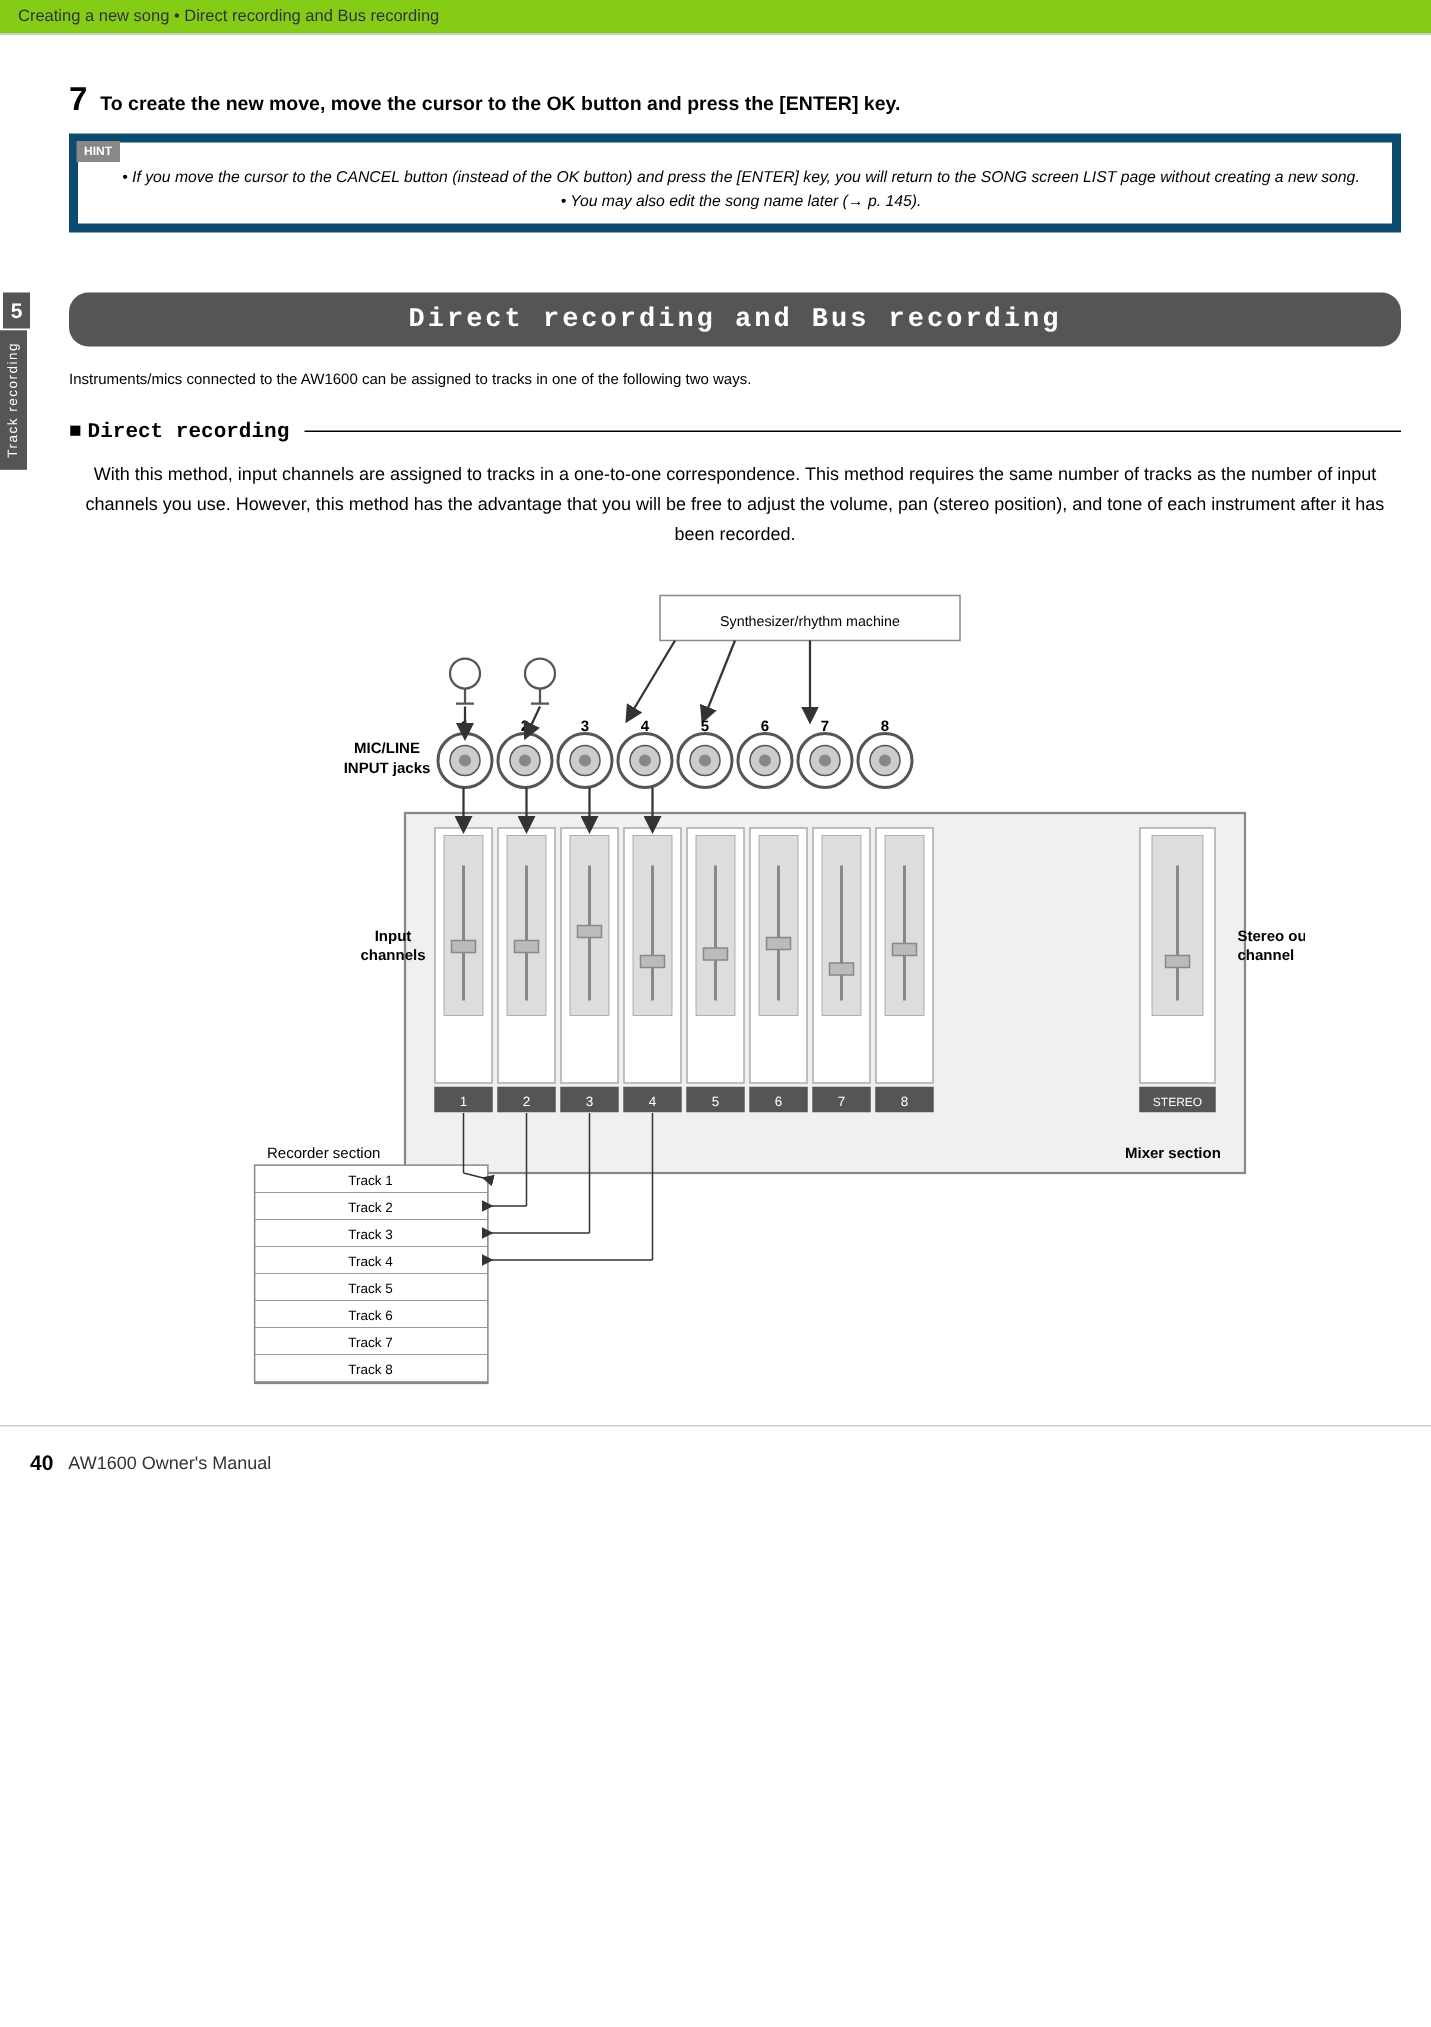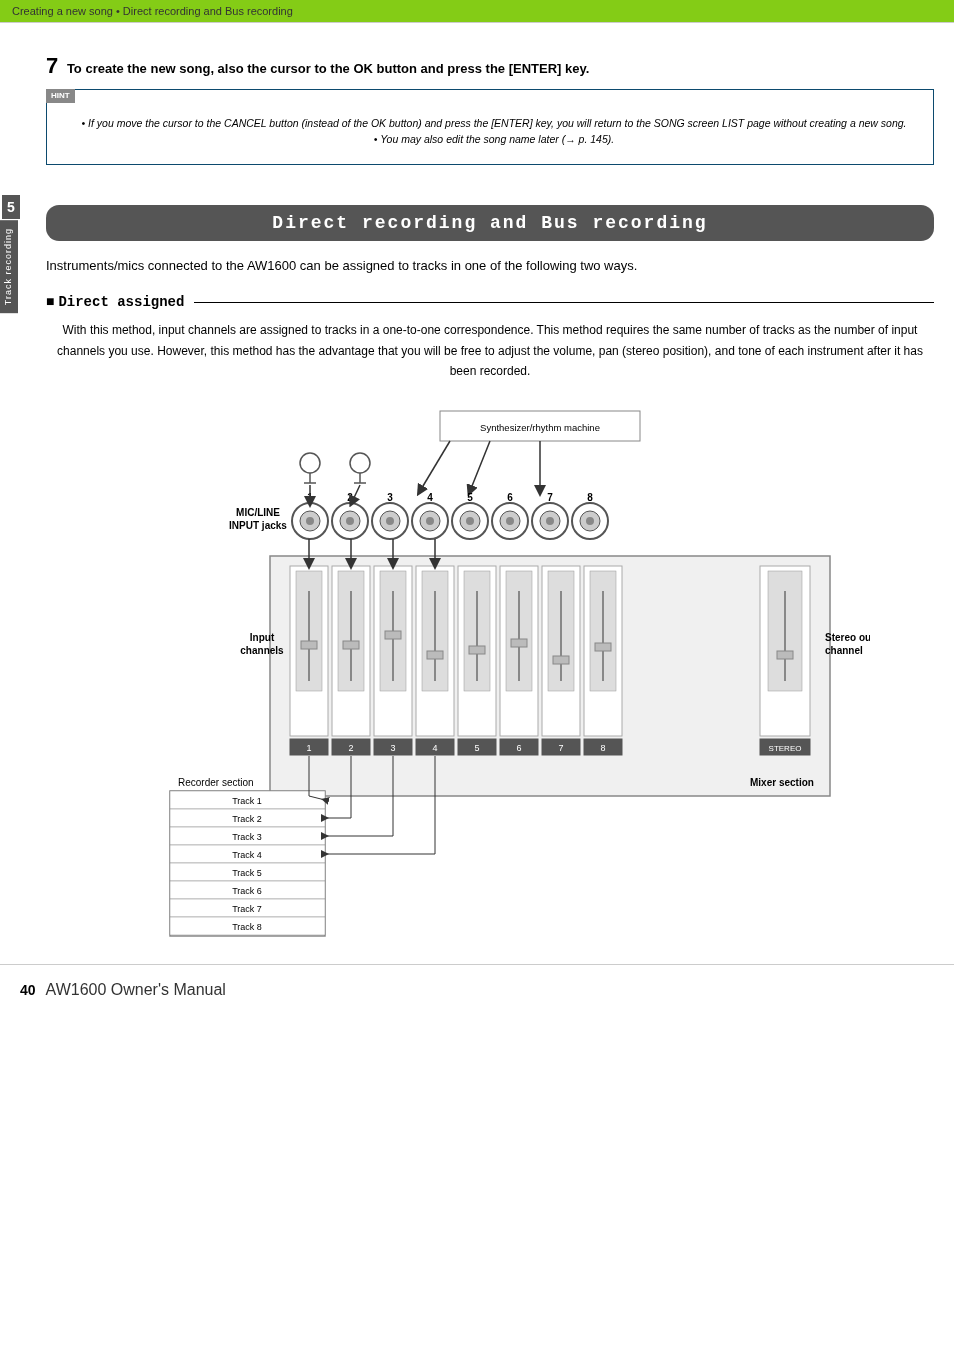--- a/index.html
+++ b/index.html
@@ -231,7 +231,7 @@
 
     <div class="step">
       <span class="step-number">7</span>
-      <span class="step-title">To create the new song, also the cursor to the OK button and press the [ENTER] key.</span>
+      <span class="step-title">To create the new move, move the cursor to the OK button and press the [ENTER] key.</span>
       <div class="hint-box">
         <span class="hint-label">HINT</span>
         <div class="hint-content">

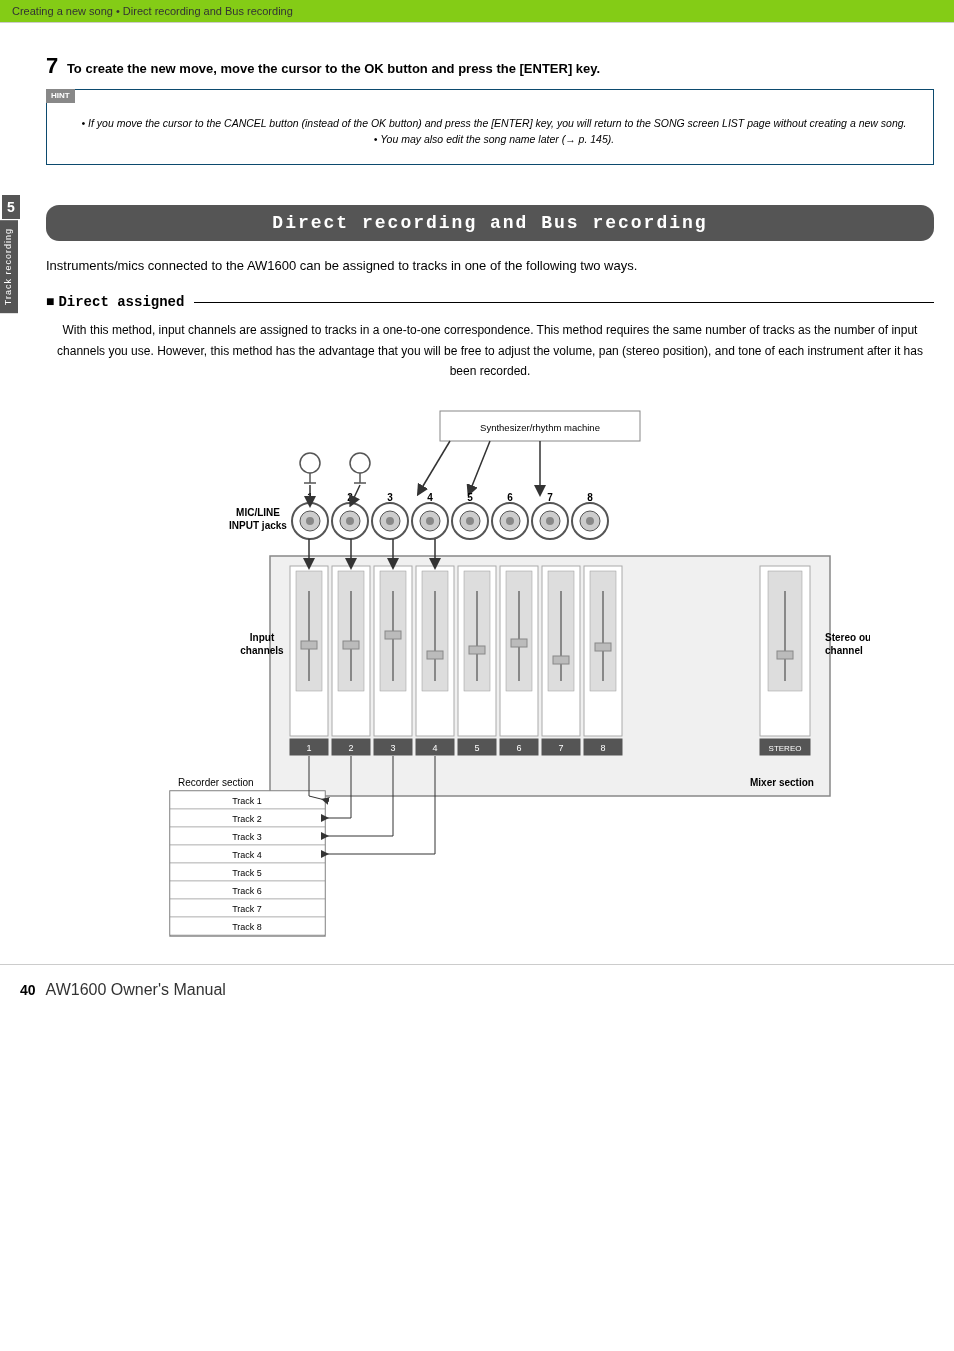--- a/index.html
+++ b/index.html
@@ -84,9 +84,9 @@
 
     
     .hint-box {
-      border: 1px solid #0c4a6e;
+      border: 6px solid #0c4a6e;
       margin-top: 10px;
-      padding: 16px 10px;
+      padding: 6px 10px;
       font-size: 10.5px;
       font-style: italic;
       line-height: 1.5;

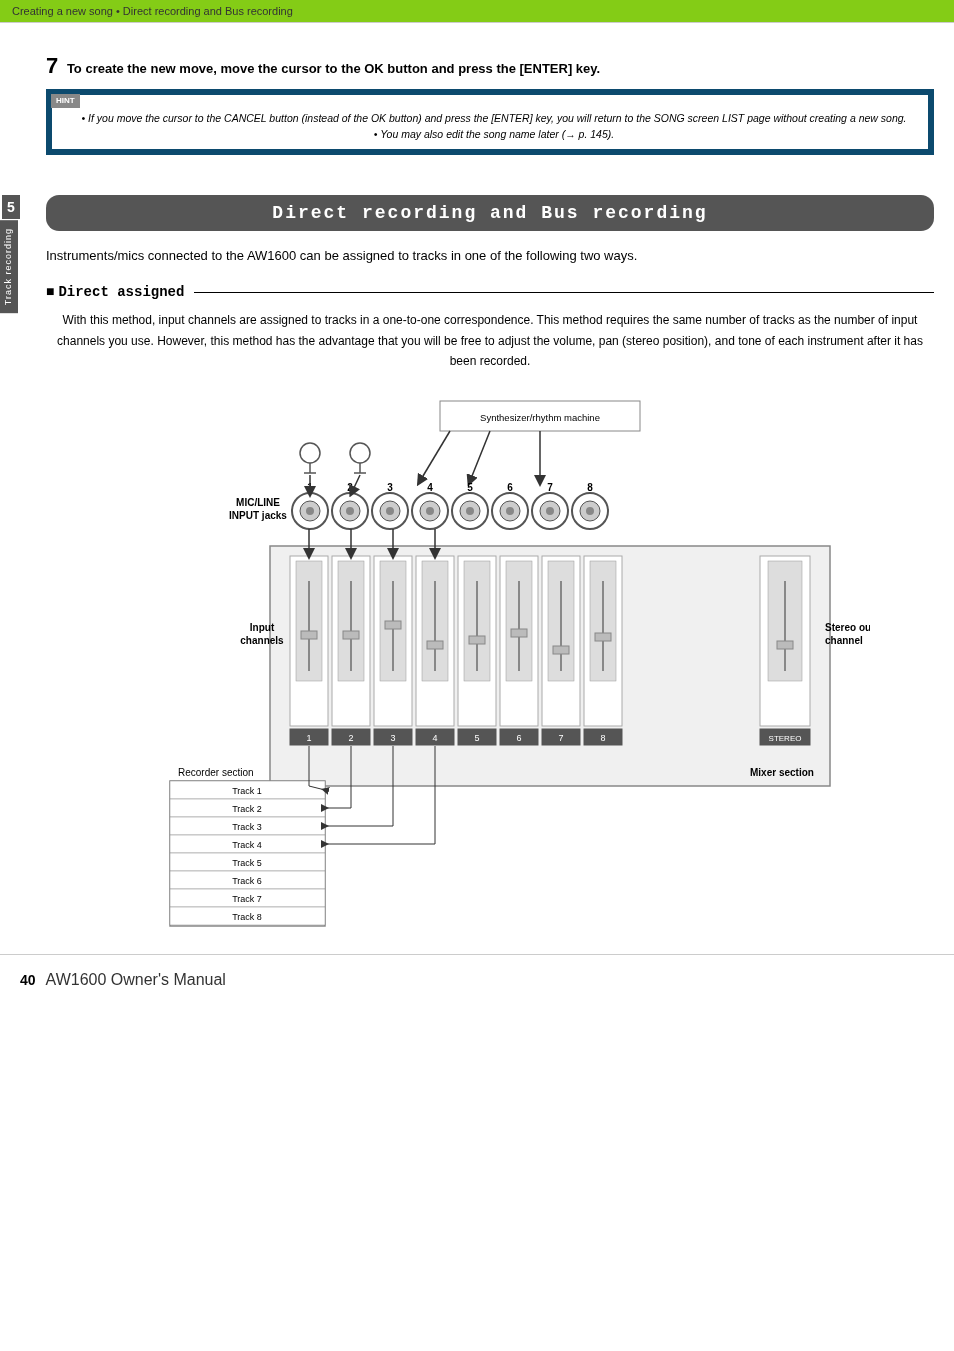--- a/index.html
+++ b/index.html
@@ -130,7 +130,7 @@
     }
 
     .intro-text {
-      font-size: 13px;
+      font-size: 10px;
       line-height: 1.6;
       margin-bottom: 15px;
     }

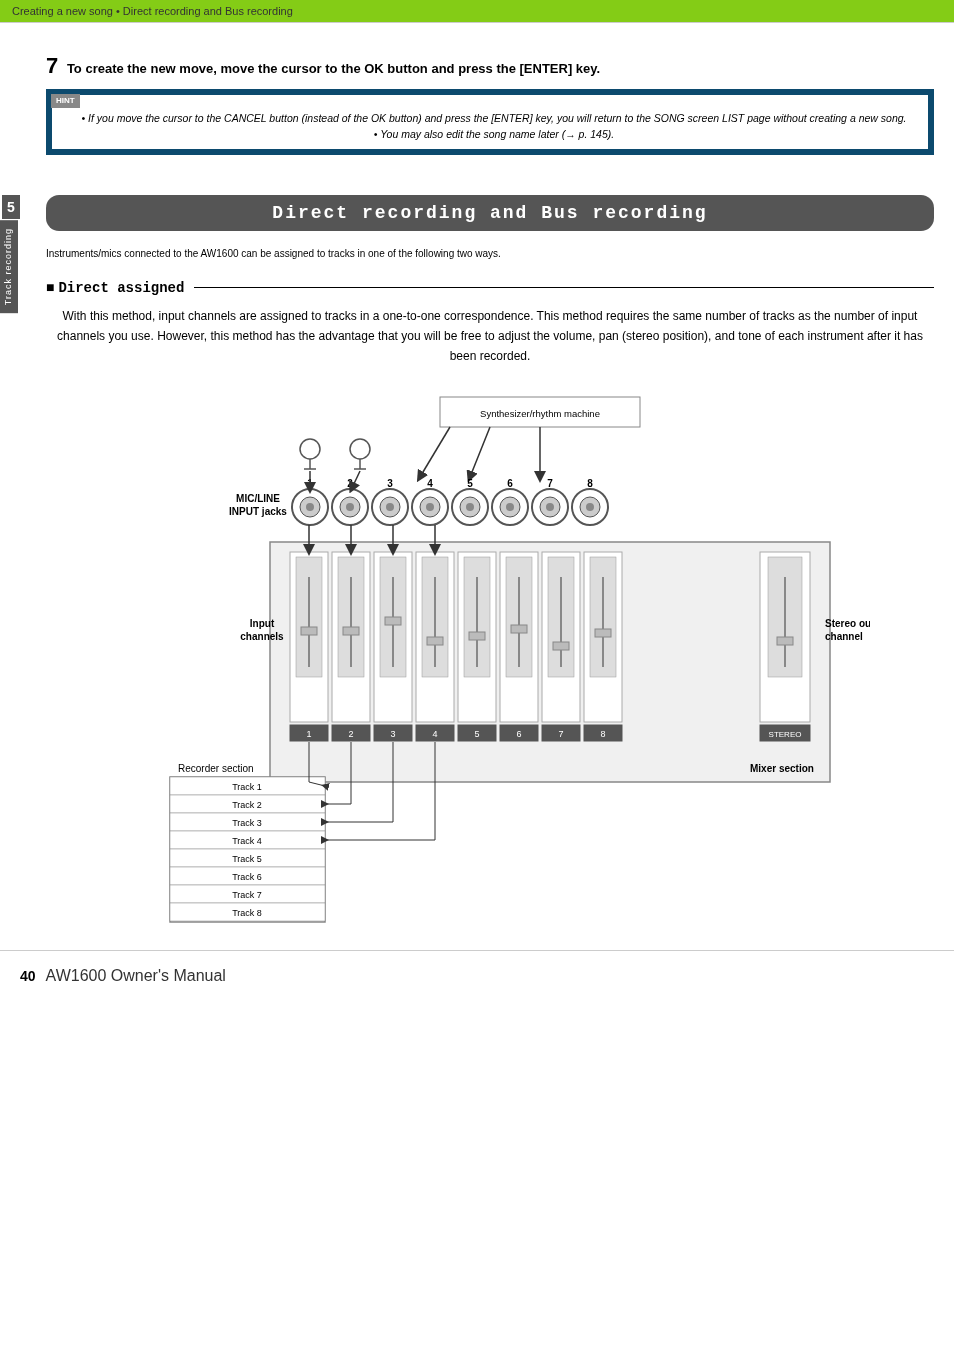--- a/index.html
+++ b/index.html
@@ -248,7 +248,7 @@
 
   <p class="intro-text">Instruments/mics connected to the AW1600 can be assigned to tracks in one of the following two ways.</p>
 
-  <div class="subsection-heading">Direct assigned</div>
+  <div class="subsection-heading">Direct recording</div>
   <p class="subsection-body">With this method, input channels are assigned to tracks in a one-to-one correspondence.
 This method requires the same number of tracks as the number of input channels you use. However, this method has the advantage that you will be free to adjust the volume, pan (stereo position), and tone of each instrument after it has been recorded.</p>
 

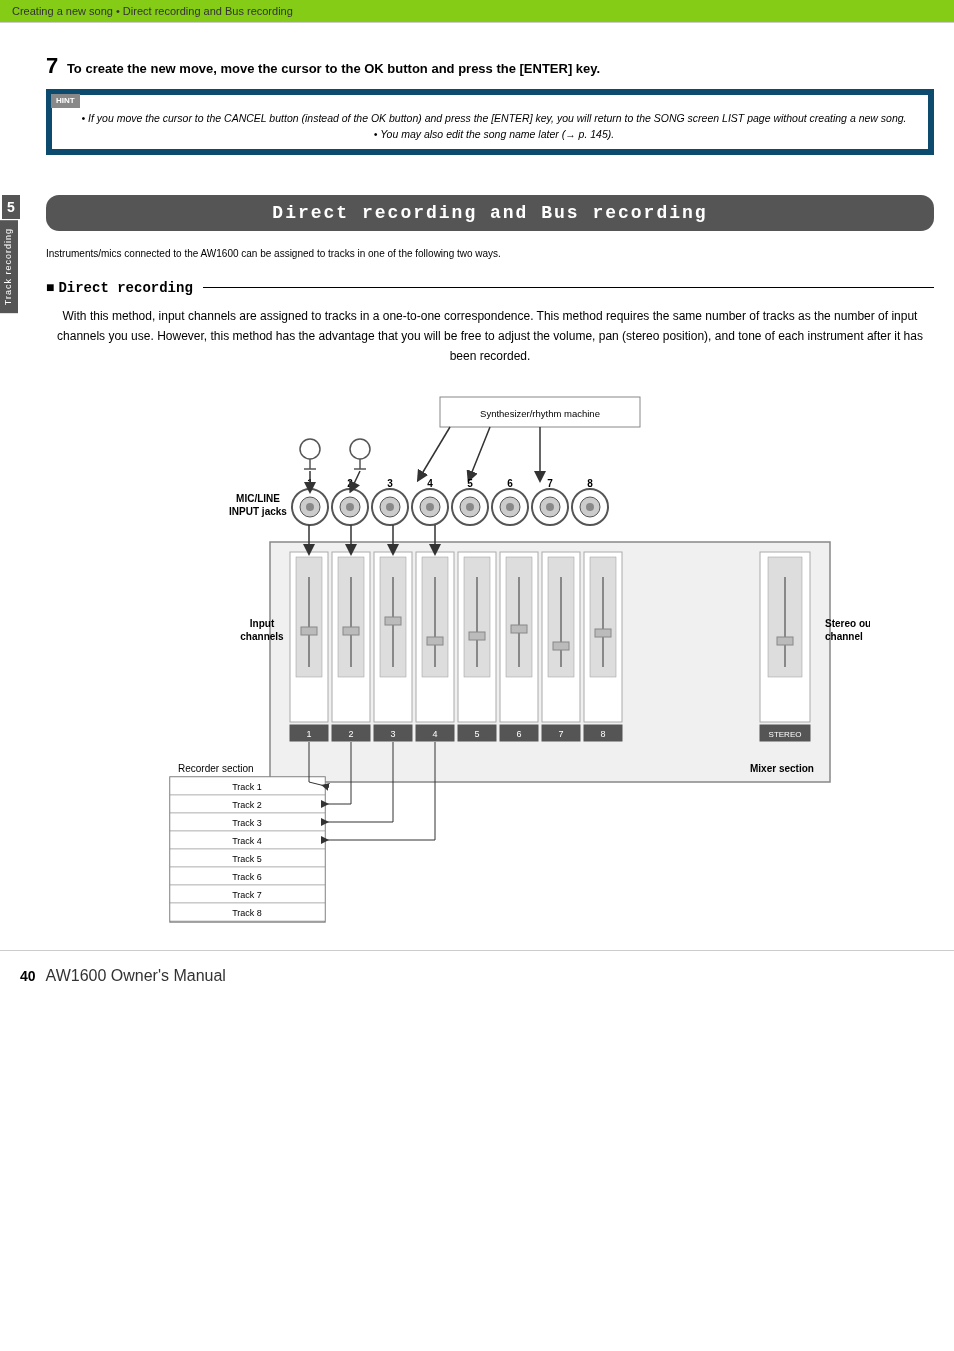--- a/index.html
+++ b/index.html
@@ -190,7 +190,7 @@
       margin-right: 10px;
     }
     .footer-title {
-      font-size: 16px;
+      font-size: 12px;
       color: #333;
     }
 

